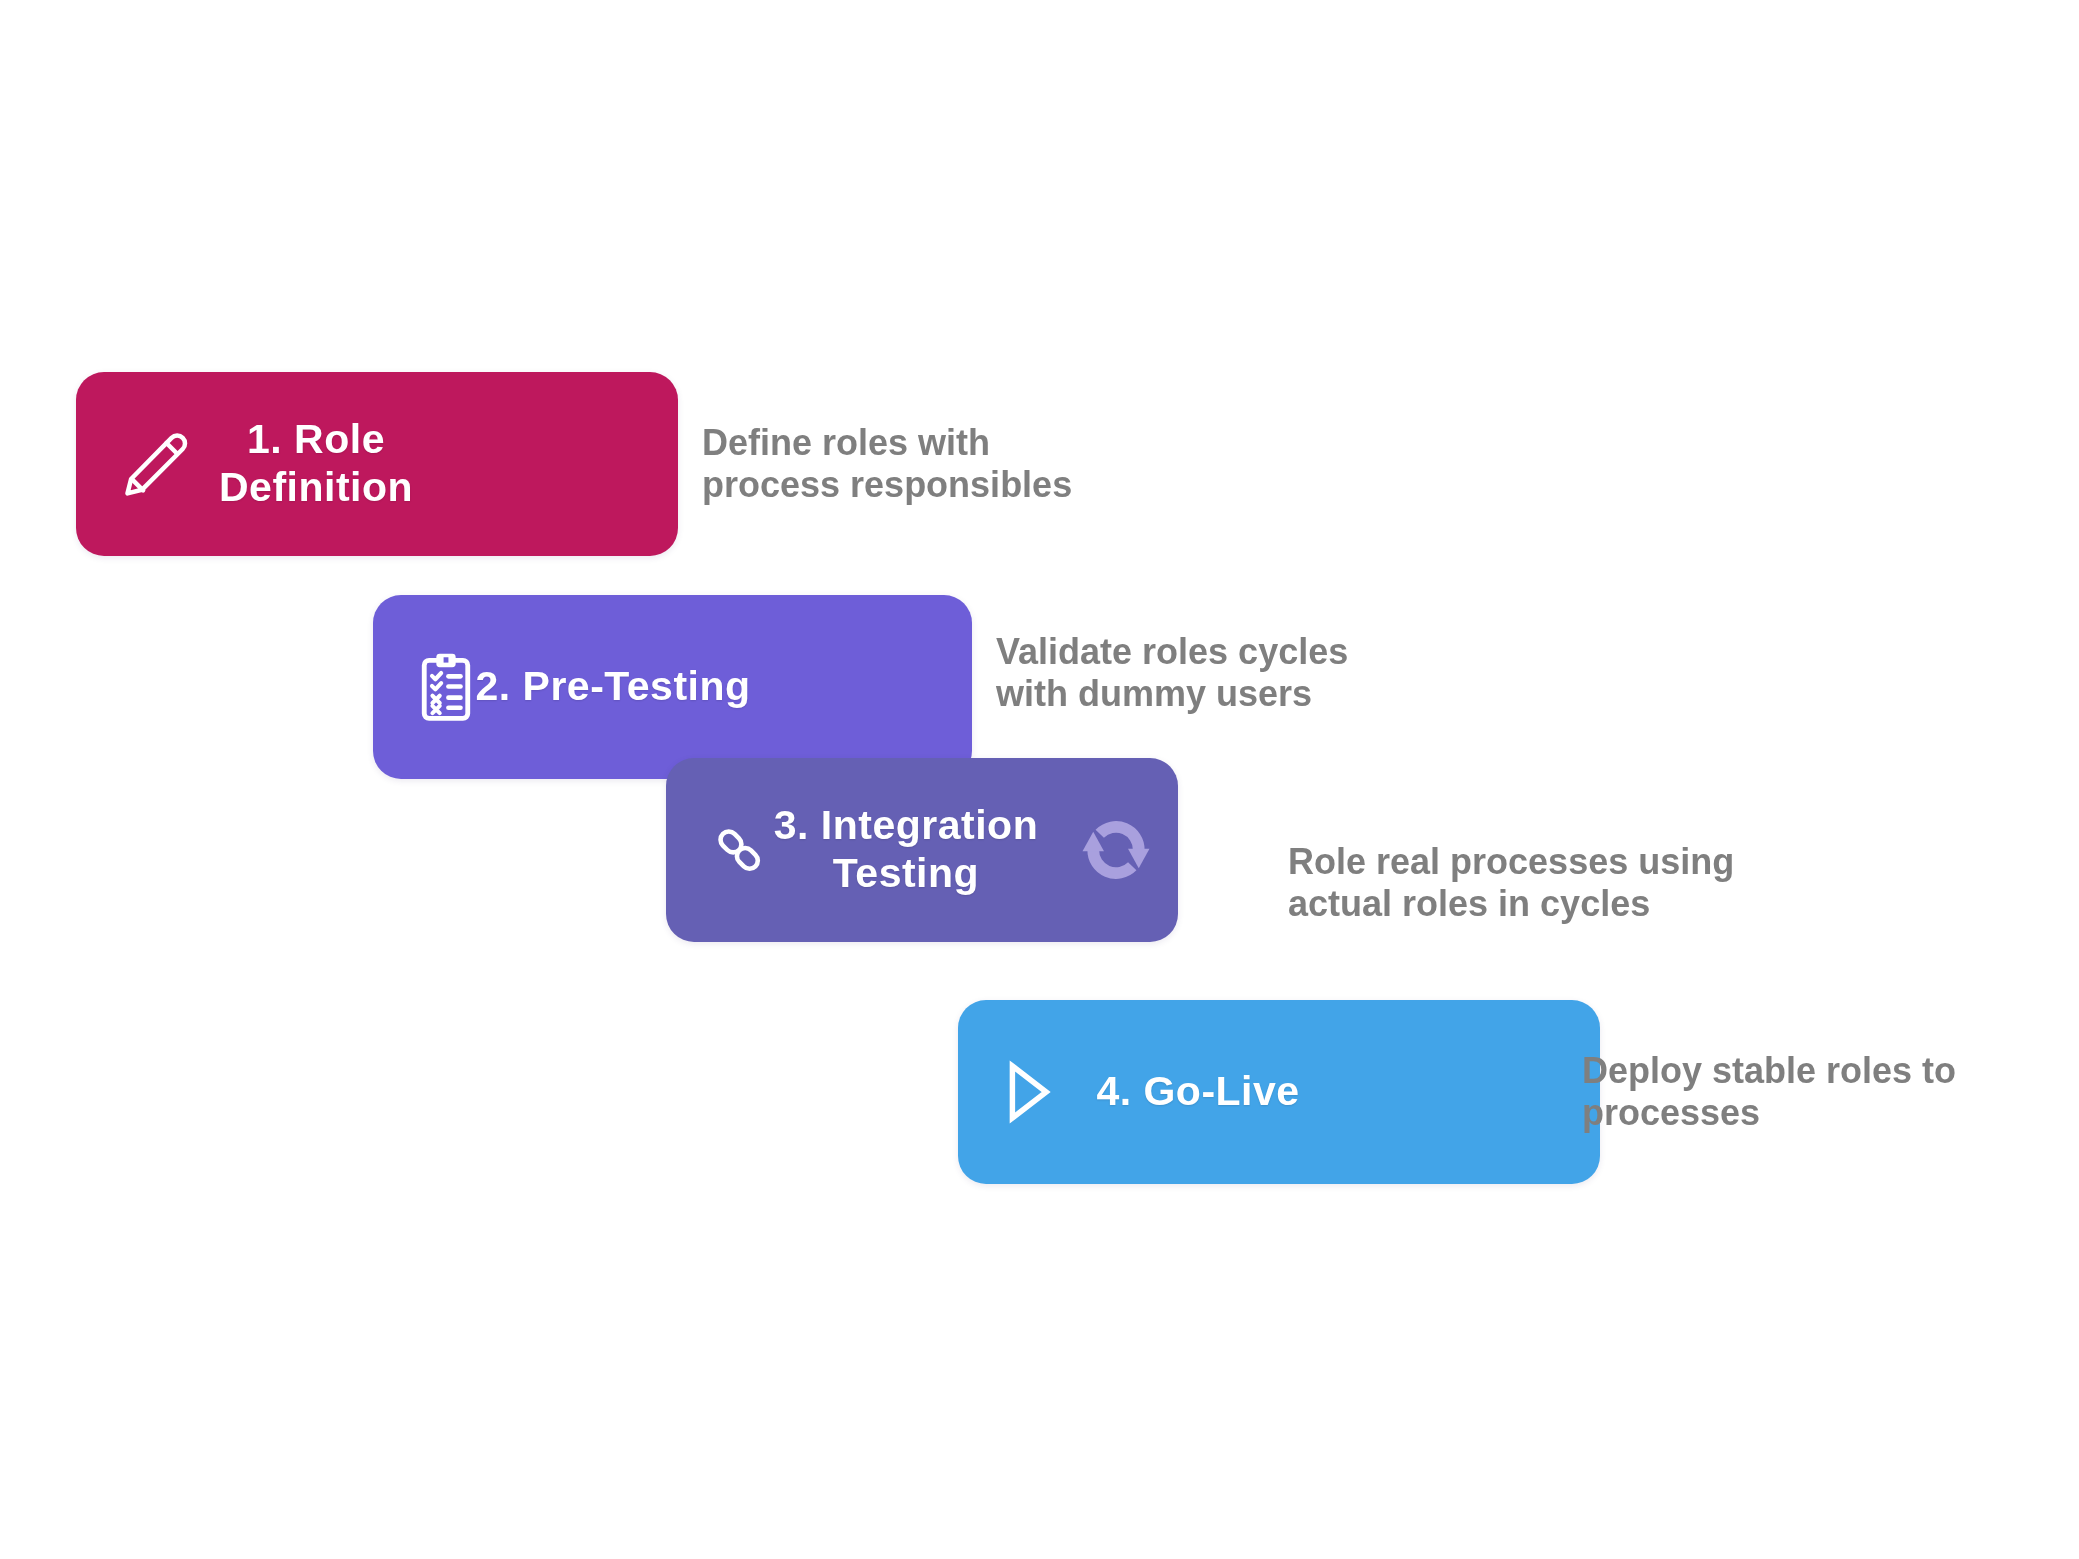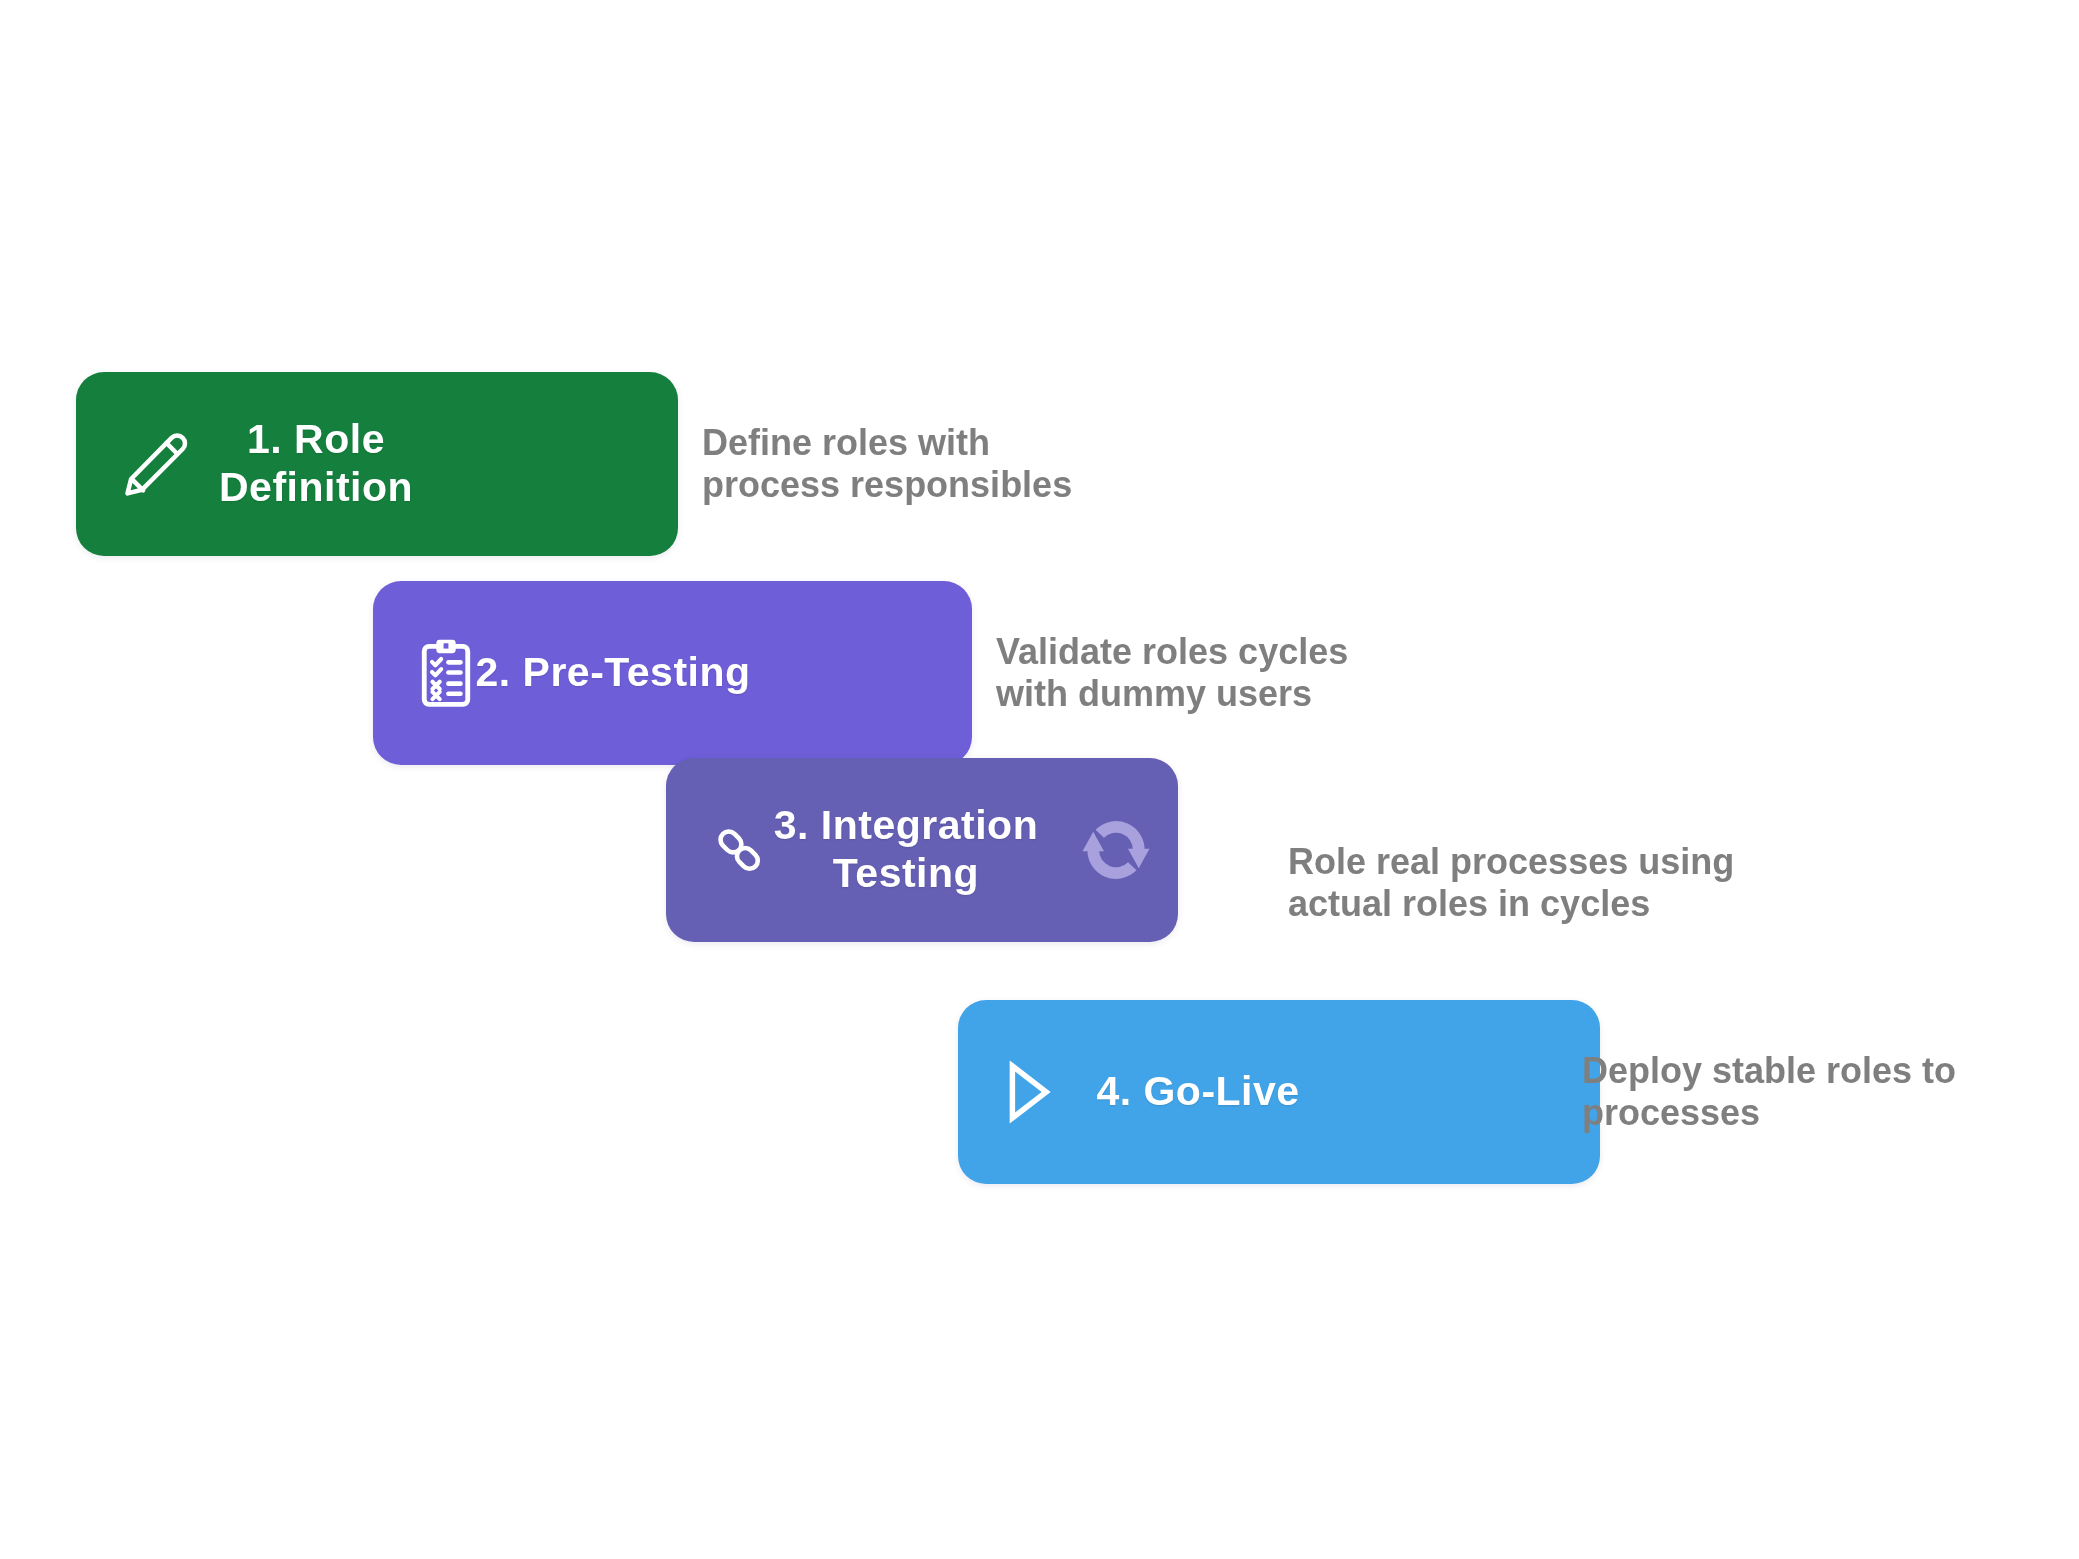--- a/index.html
+++ b/index.html
@@ -61,7 +61,7 @@
 
 <div class="canvas">
 
-  <div class="box s1" style="background: #15803d;">
+  <div class="box s1" style="background: #be185d;">
     <span class="main-icon">
       <svg width="72" height="72" viewBox="0 0 24 24">
         <g fill="none" stroke="#ffffff" stroke-width="1.5" stroke-linejoin="round" stroke-linecap="round">

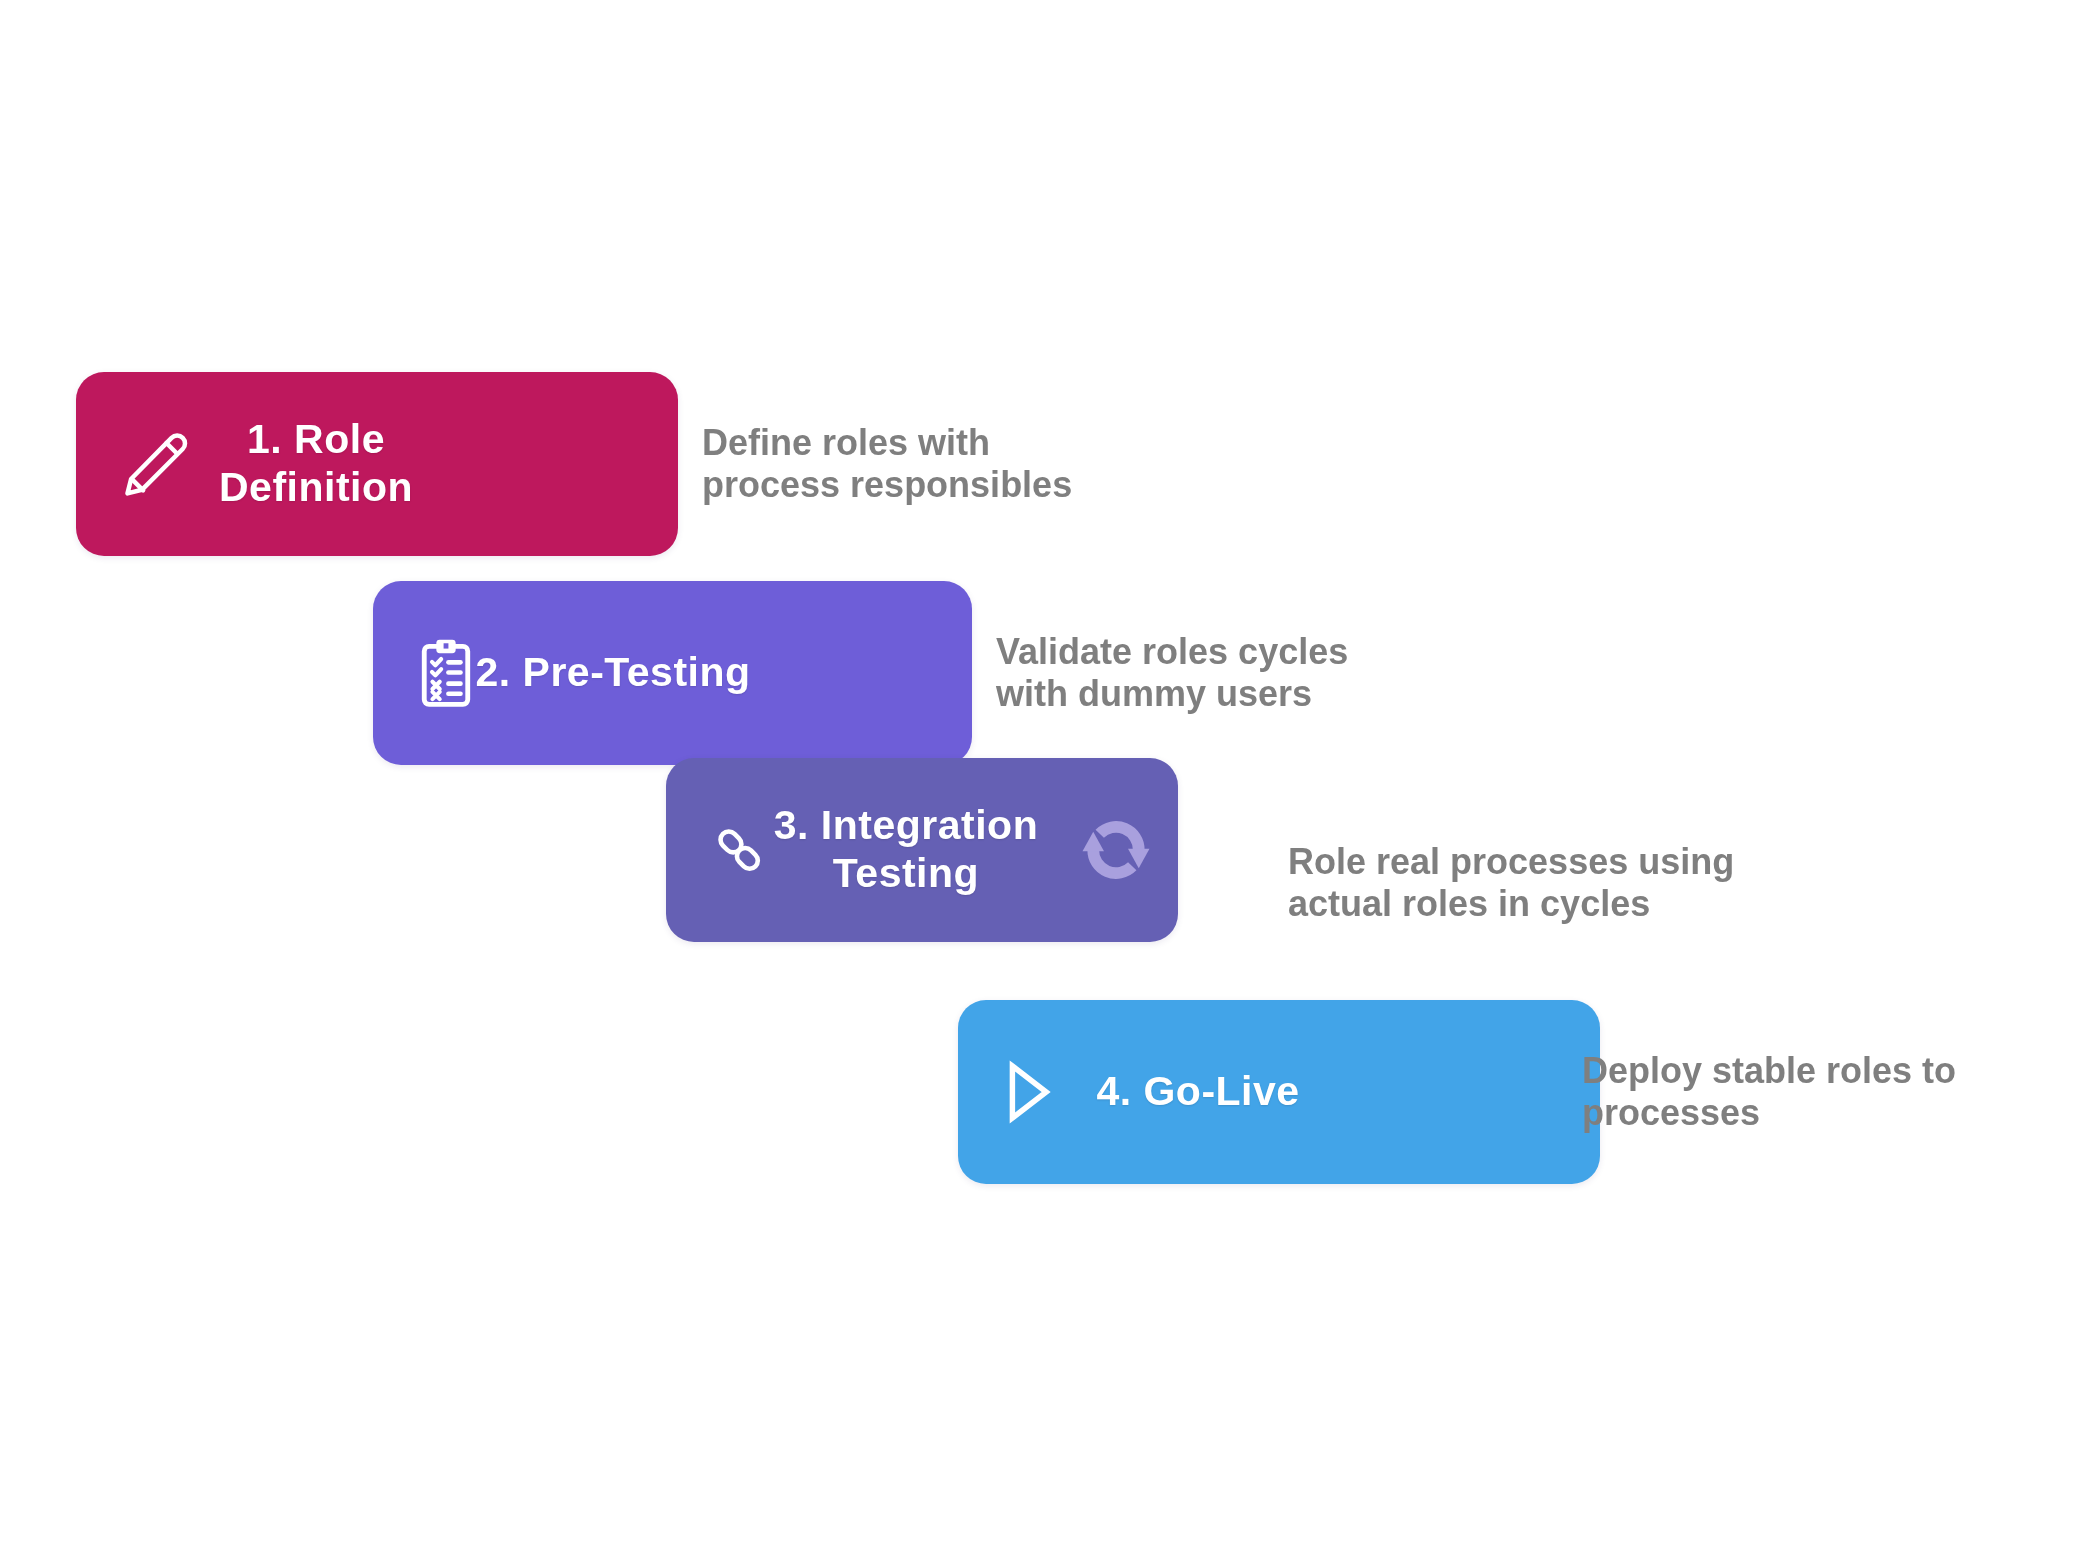--- a/index.html
+++ b/index.html
@@ -18,7 +18,7 @@
     box-shadow:0 2px 6px rgba(60,40,110,0.10);
   }
   .s1{left:76px;  top:372px;  width:602px;}
-  .s2{left:373px; top:581px;  width:599px;}
+  .s2{left:373px; top:595px;  width:599px;}
   .s3{left:666px; top:758px;  width:512px;}
   .s4{left:958px; top:1000px; width:600px;}
 

